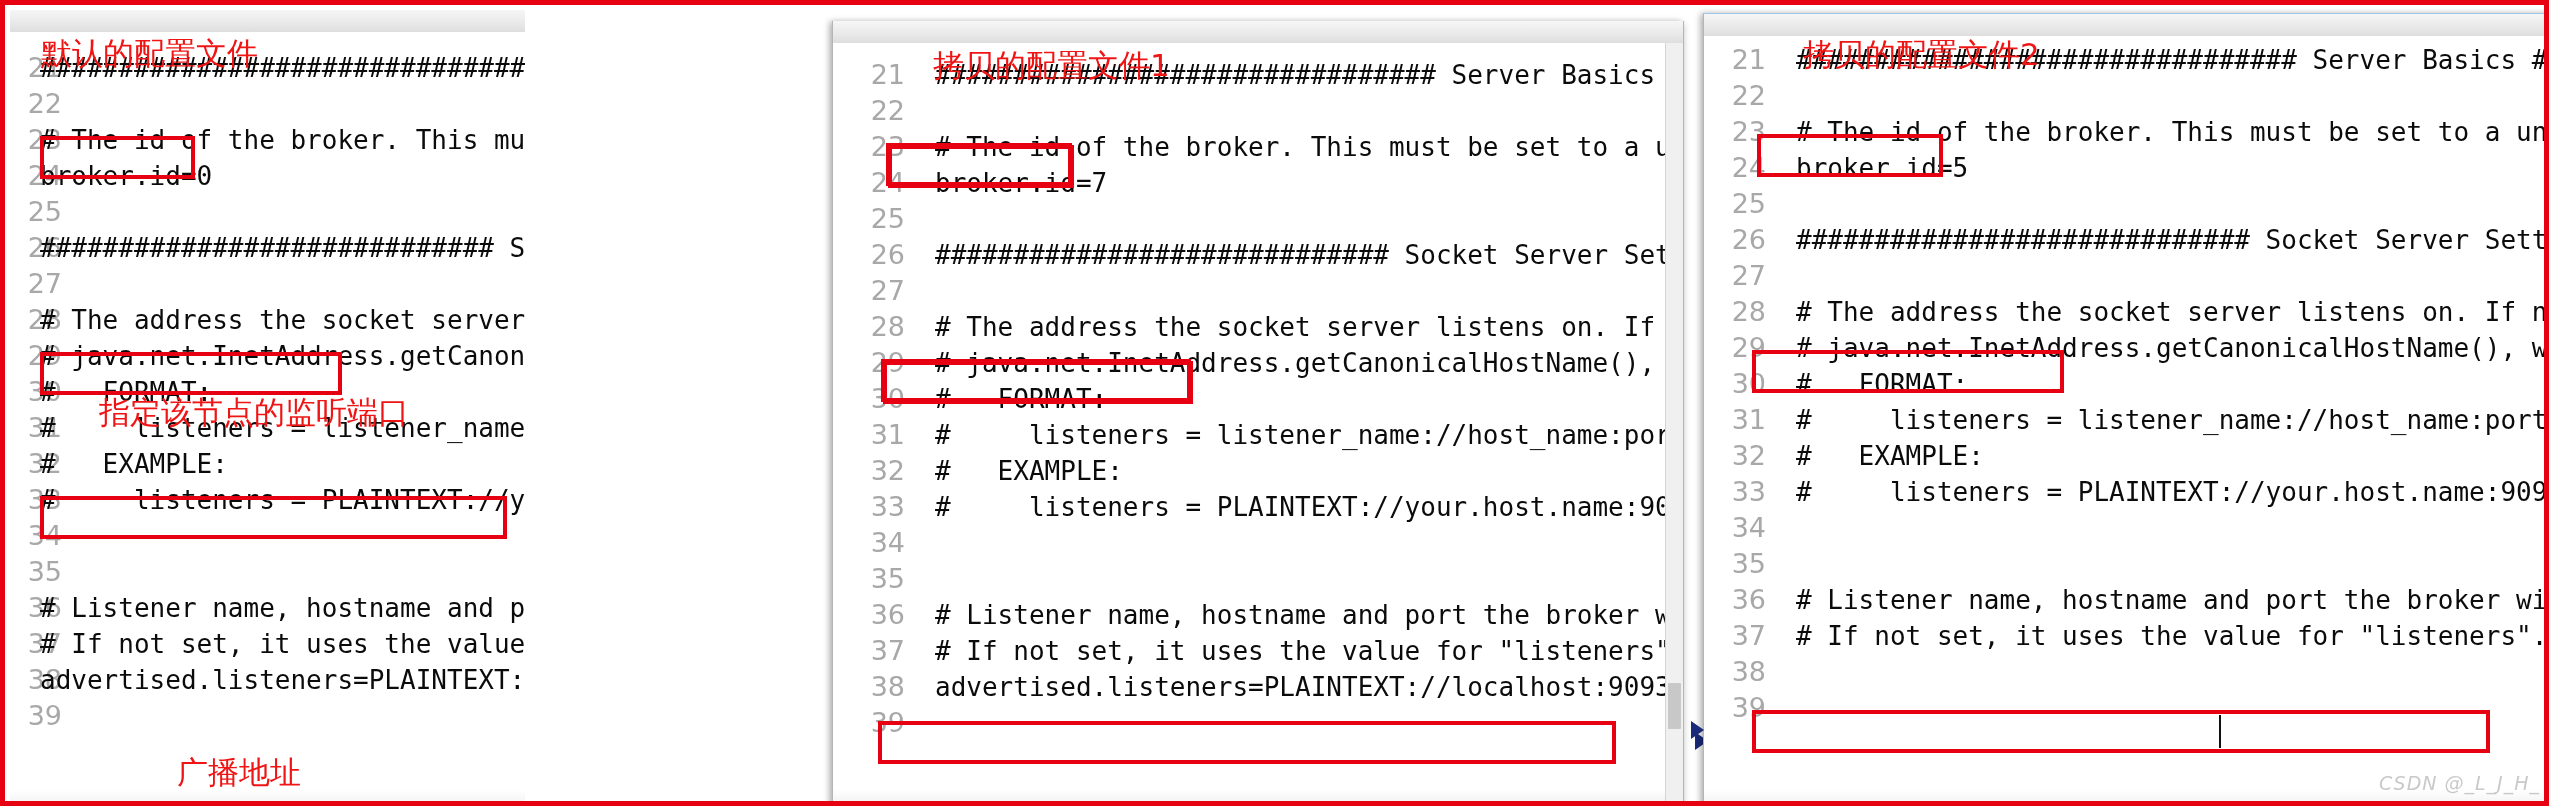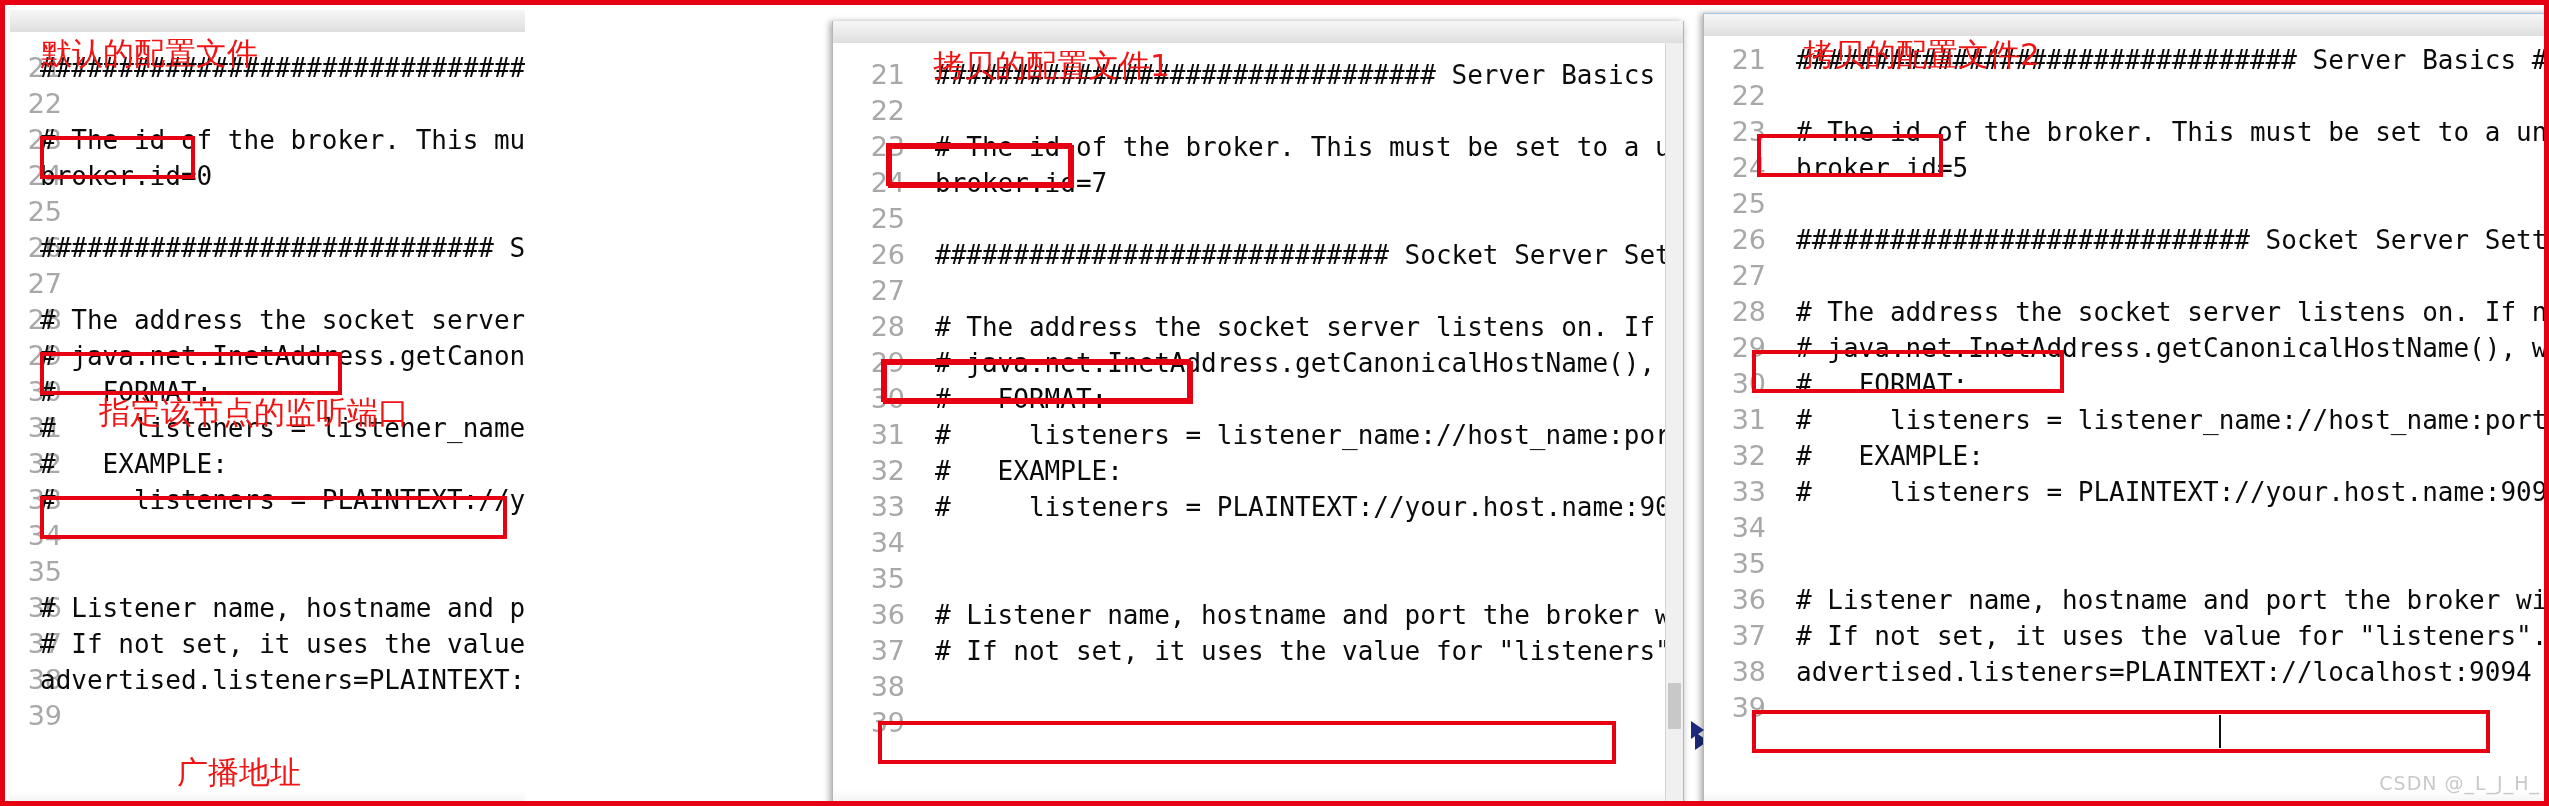--- a/index.html
+++ b/index.html
@@ -175,7 +175,7 @@
           <div class="line"><span class="gutter" style="left: 20px; width: 52px;">35</span><span class="code" style="left: 102px;"></span></div>
           <div class="line"><span class="gutter" style="left: 20px; width: 52px;">36</span><span class="code" style="left: 102px;"># Listener name, hostname and port the broker will</span></div>
           <div class="line"><span class="gutter" style="left: 20px; width: 52px;">37</span><span class="code" style="left: 102px;"># If not set, it uses the value for "listeners".</span></div>
-          <div class="line"><span class="gutter" style="left: 20px; width: 52px;">38</span></div>
+          <div class="line"><span class="gutter" style="left: 20px; width: 52px;">38</span><span class="code" style="left: 102px;">advertised.listeners=PLAINTEXT://localhost:9093</span></div>
           <div class="line"><span class="gutter" style="left: 20px; width: 52px;">39</span><span class="code" style="left: 102px;"></span></div>
         </div>
     </div>

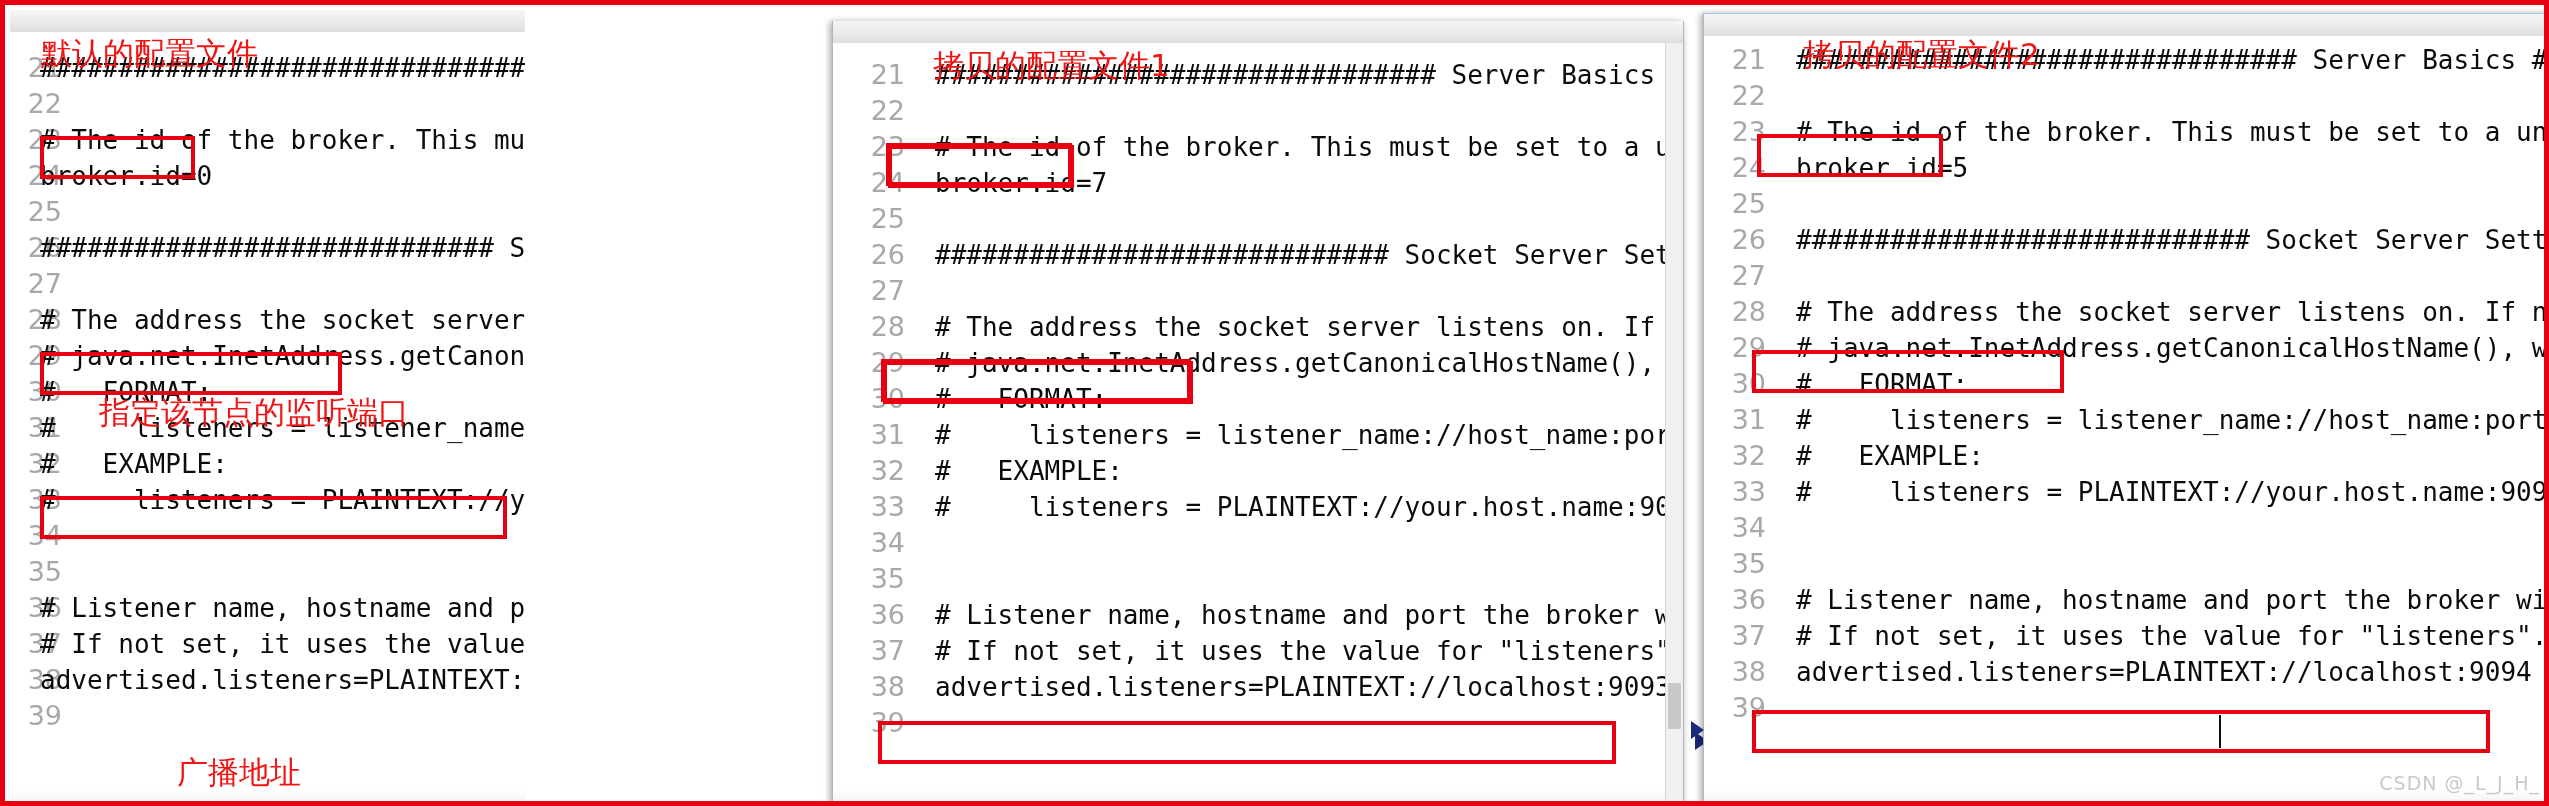--- a/index.html
+++ b/index.html
@@ -218,7 +218,7 @@
           <div class="line"><span class="gutter" style="left: 10px; width: 52px;">35</span><span class="code" style="left: 92px;"></span></div>
           <div class="line"><span class="gutter" style="left: 10px; width: 52px;">36</span><span class="code" style="left: 92px;"># Listener name, hostname and port the broker will a</span></div>
           <div class="line"><span class="gutter" style="left: 10px; width: 52px;">37</span><span class="code" style="left: 92px;"># If not set, it uses the value for "listeners".</span></div>
-          <div class="line"><span class="gutter" style="left: 10px; width: 52px;">38</span><span class="code" style="left: 92px;">advertised.listeners=PLAINTEXT://localhost:9094</span></div>
+          <div class="line"><span class="gutter" style="left: 10px; width: 52px;">38</span></div>
           <div class="line"><span class="gutter" style="left: 10px; width: 52px;">39</span><span class="code" style="left: 92px;"></span></div>
         </div>
     </div>

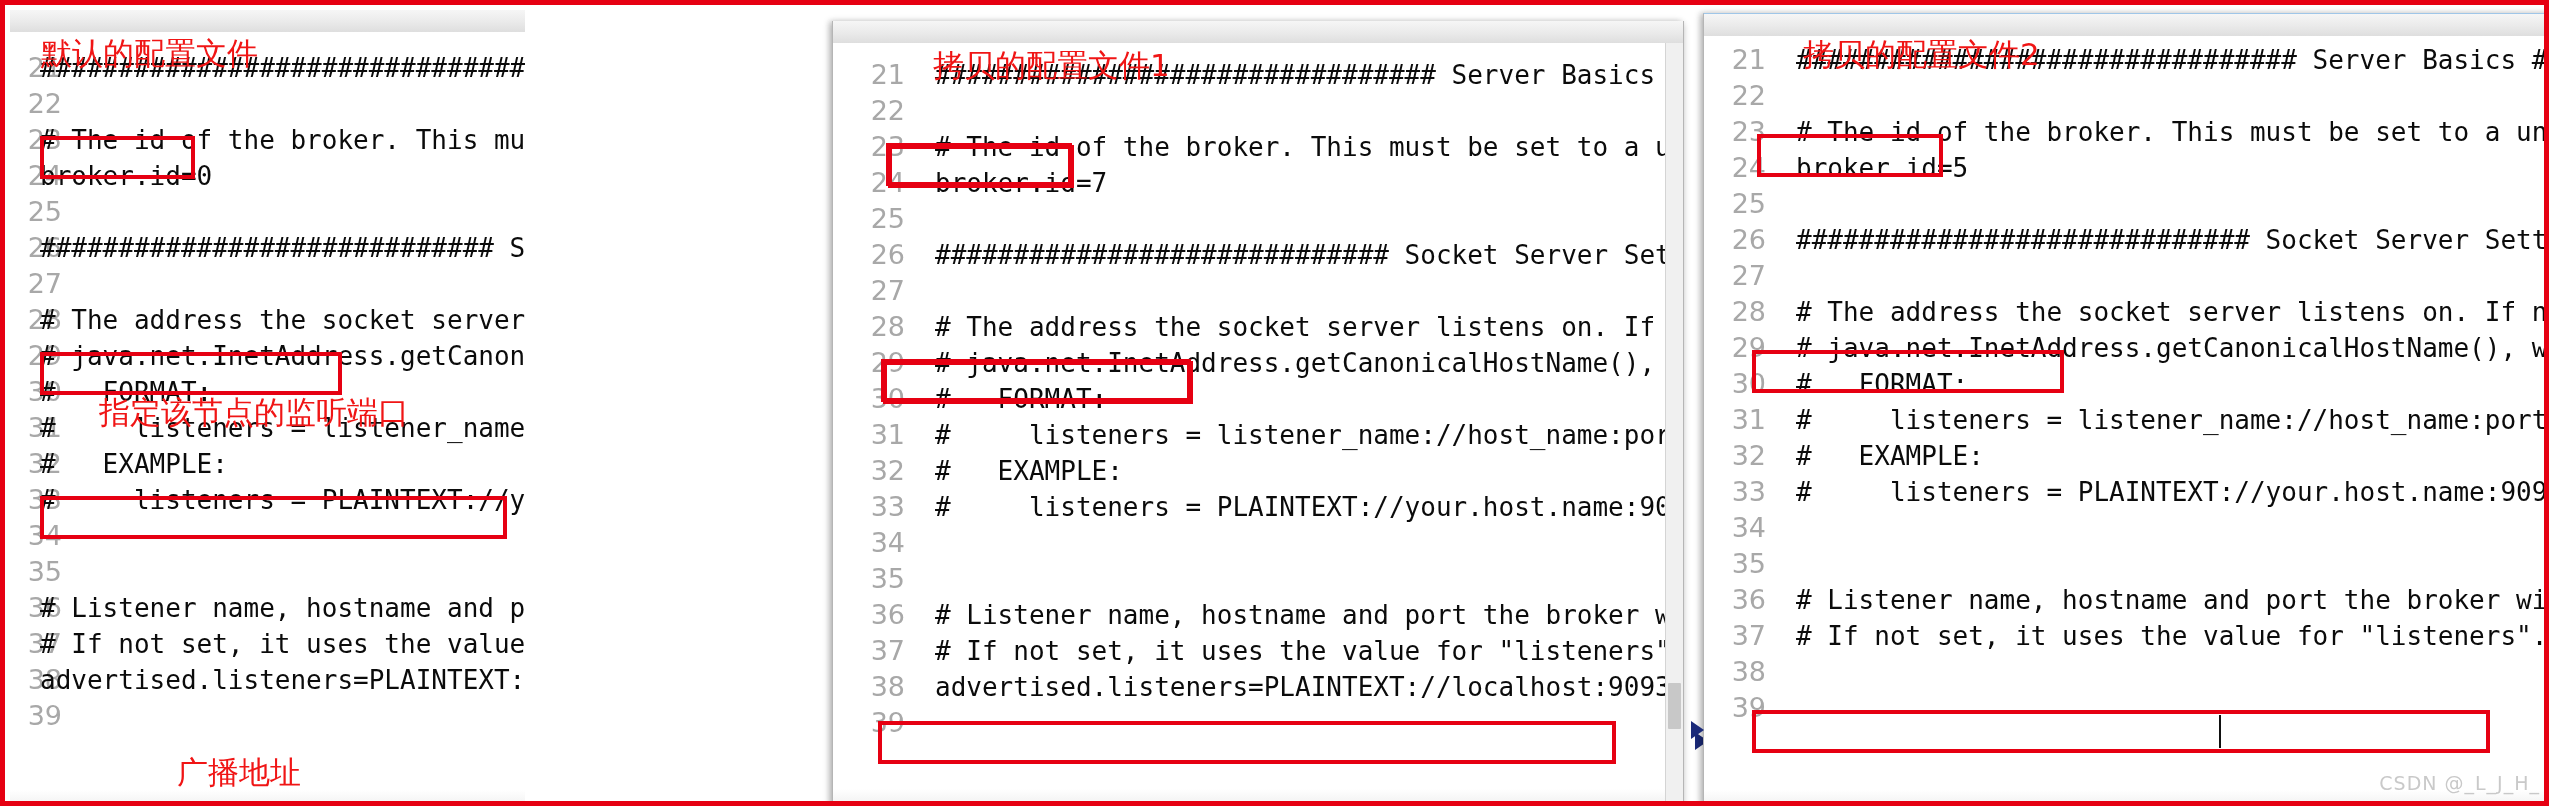--- a/index.html
+++ b/index.html
@@ -104,6 +104,7 @@
     font-size:19px;
     letter-spacing:1px;
     white-space:nowrap;
+    font-style:italic;
   }
   .shadow{
     box-shadow:-3px 0 6px rgba(0,0,0,.22), 0 3px 7px rgba(0,0,0,.18);

